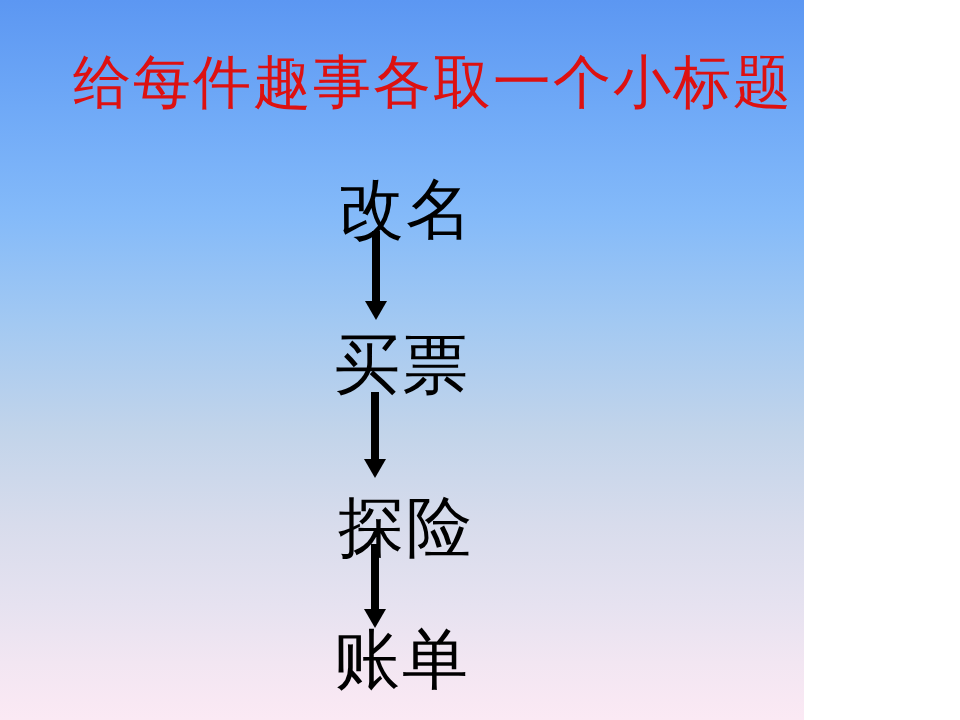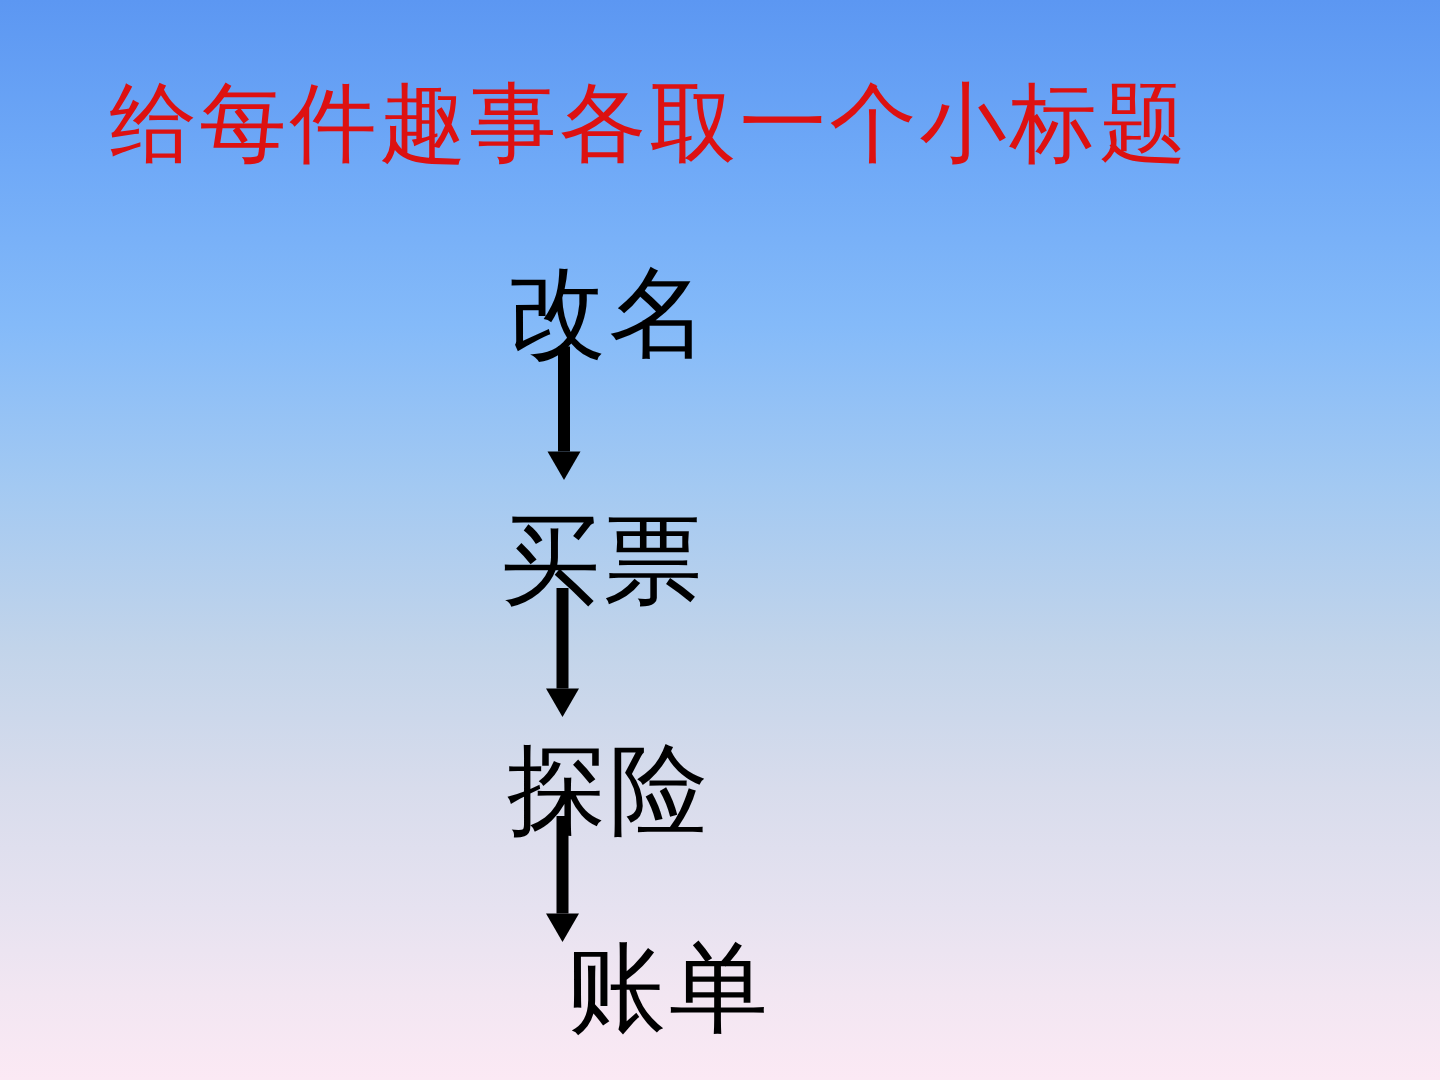--- a/index.html
+++ b/index.html
@@ -8,7 +8,7 @@
   }
   .slide {
     position: relative;
-    width: 960px;
+    width: 804px;
     height: 720px;
     overflow: hidden;
     background: linear-gradient(180deg,

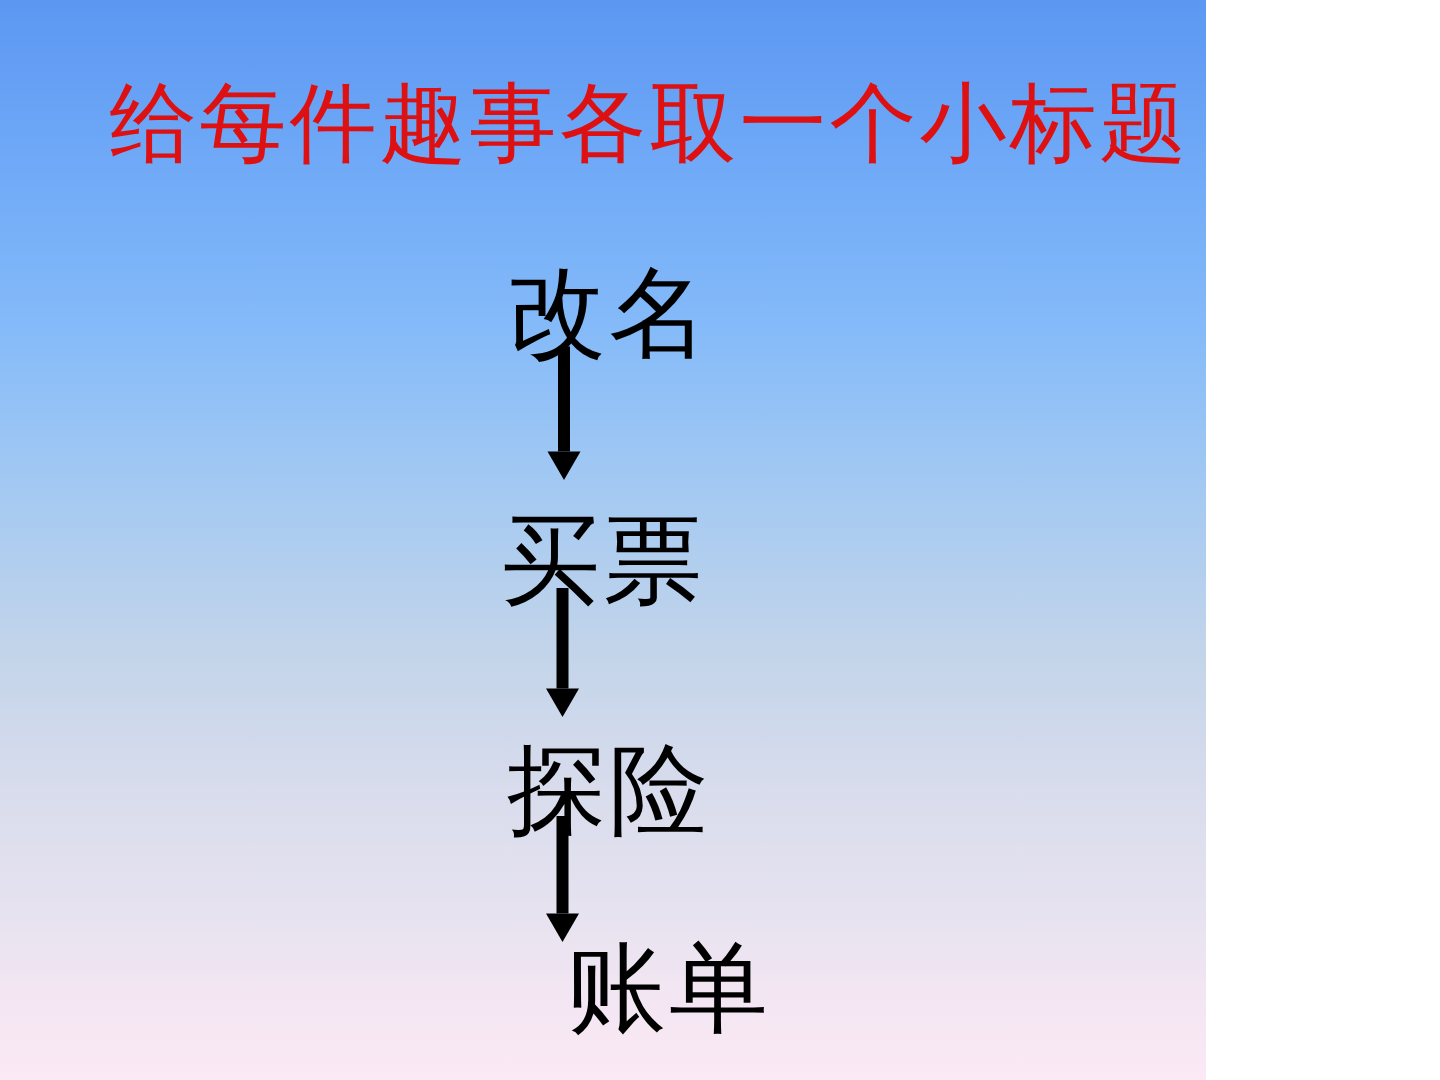--- a/index.html
+++ b/index.html
@@ -65,7 +65,7 @@
   
   #step1 { left: 338px; top: 177px; }
   #arrow1 { left: 365px; top: 231px; height: 89px; }
-  #step2 { left: 334px; top: 342px; }
+  #step2 { left: 334px; top: 332px; }
   #arrow2 { left: 364px; top: 392px; height: 86px; }
   #step3 { left: 338px; top: 495px; text-align: right; }
   #arrow3 { left: 364px; top: 544px; height: 84px; }

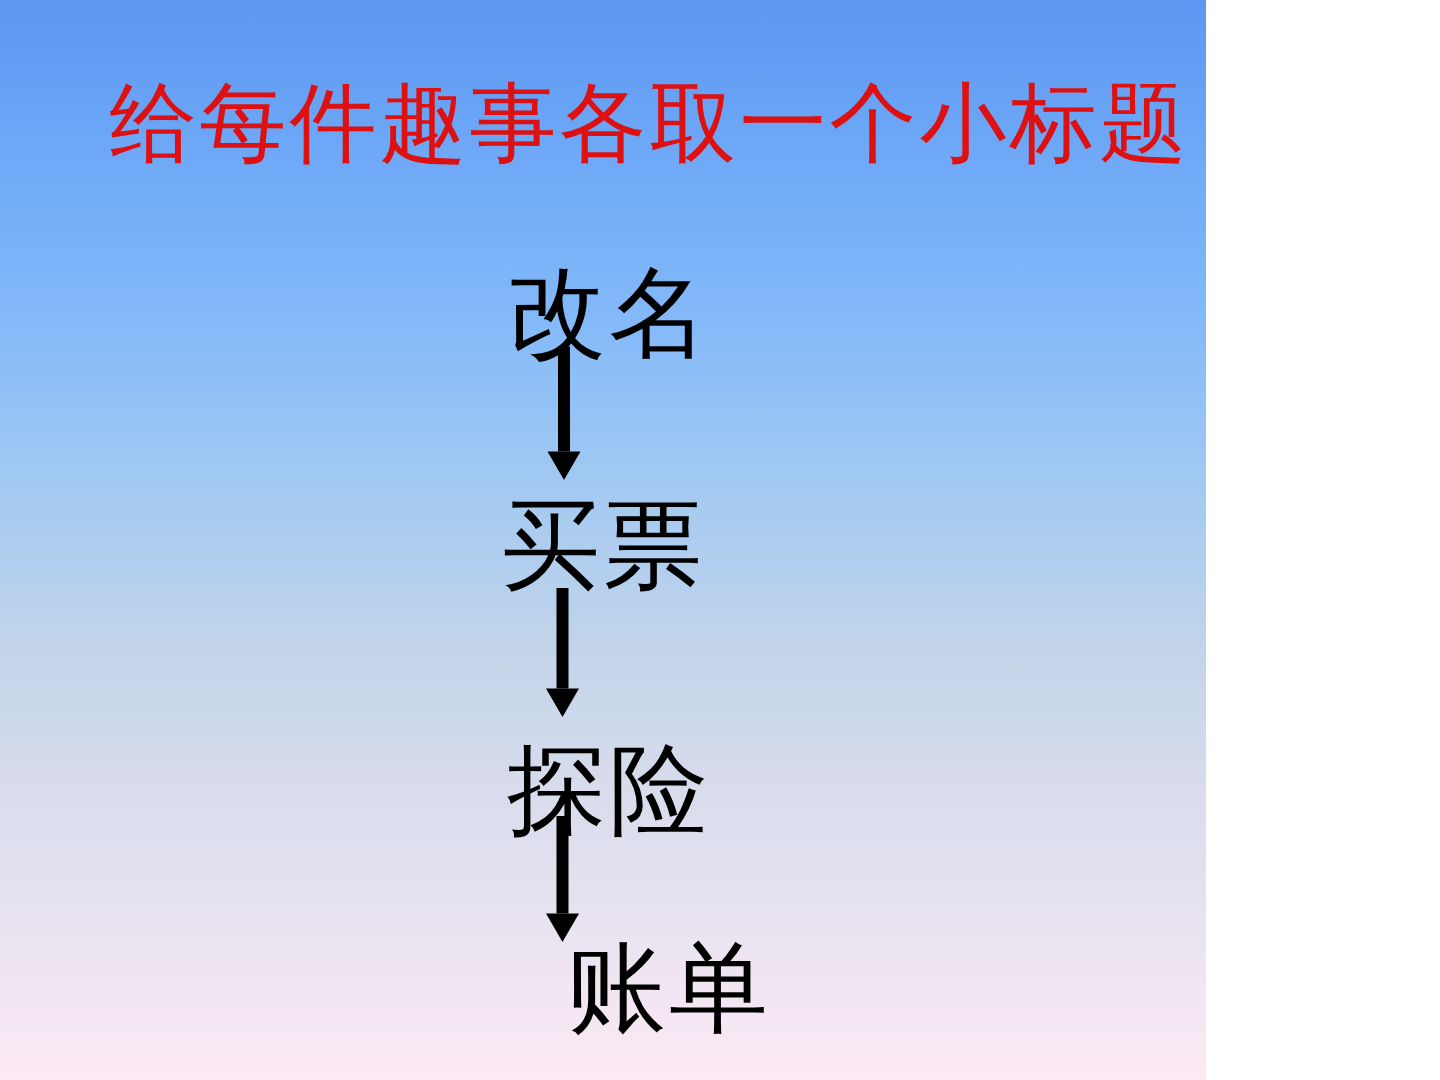--- a/index.html
+++ b/index.html
@@ -69,7 +69,7 @@
   #arrow2 { left: 364px; top: 392px; height: 86px; }
   #step3 { left: 338px; top: 495px; text-align: right; }
   #arrow3 { left: 364px; top: 544px; height: 84px; }
-  #step4 { left: 334px; top: 627px; margin-left: 44px; }
+  #step4 { left: 334px; top: 627px; }
 </style>
 </head>
 <body>

